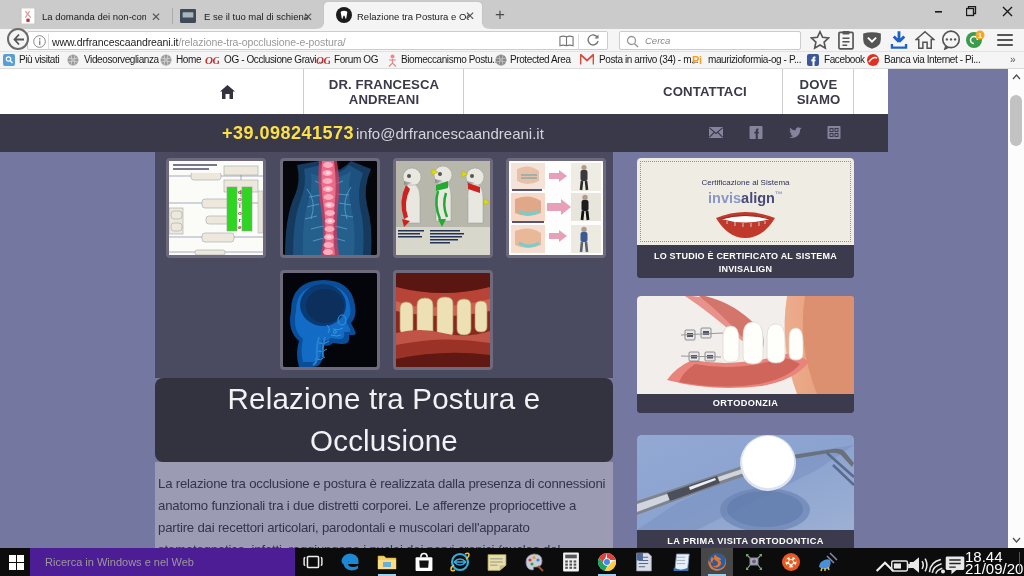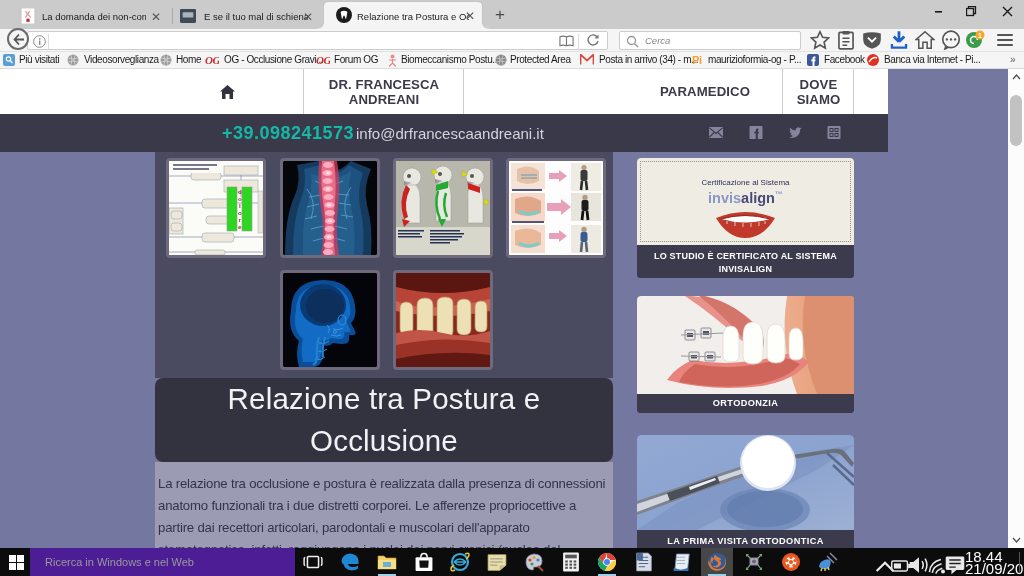--- a/index.html
+++ b/index.html
@@ -121,6 +121,7 @@
           <rect x="6" y="3" width="1.4" height="1.6" fill="#888"></rect>
         </svg>
       <div style="position:absolute;left:20px;top:2px;width:1px;height:15px;background:#ddd;"></div>
+      <span style="position:absolute;left:24px;top:4px;font-size:10.5px;letter-spacing:-0.1px;"><span style="color:#222;">www.drfrancescaandreani.it</span><span style="color:#999;">/relazione-tra-opcclusione-e-postura/</span></span>
       <svg style="position:absolute;right:33px;top:3px;" width="15" height="13" viewBox="0 0 16 13">
           <path d="M1 1.5 Q4.5 0 8 1.5 Q11.5 0 15 1.5 L15 11 Q11.5 9.7 8 11 Q4.5 9.7 1 11 Z M8 1.5 L8 11" fill="none" stroke="#777" stroke-width="1.2"></path>
         </svg>

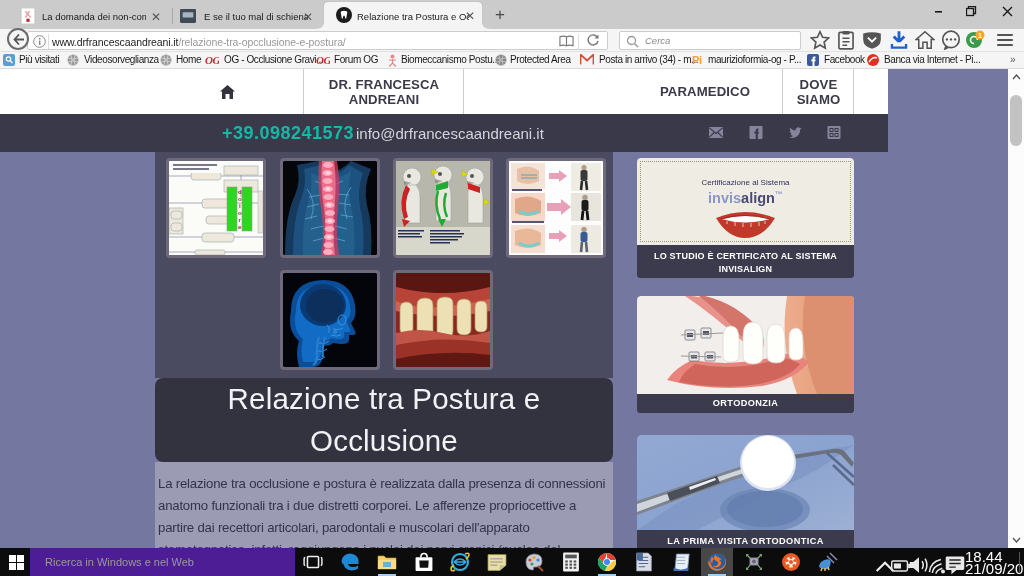--- a/index.html
+++ b/index.html
@@ -245,7 +245,7 @@
           </svg>
       </div>
       <div class="mitem" style="left:305px;width:159px;">DR. FRANCESCA<br>ANDREANI</div>
-      <div class="mitem" style="left:628px;width:155px;">PARAMEDICO</div>
+      <div class="mitem" style="left:628px;width:155px;">CONTATTACI</div>
       <div class="mitem" style="left:784px;width:70px;">DOVE<br>SIAMO</div>
     </div>
     <div id="darkbar">

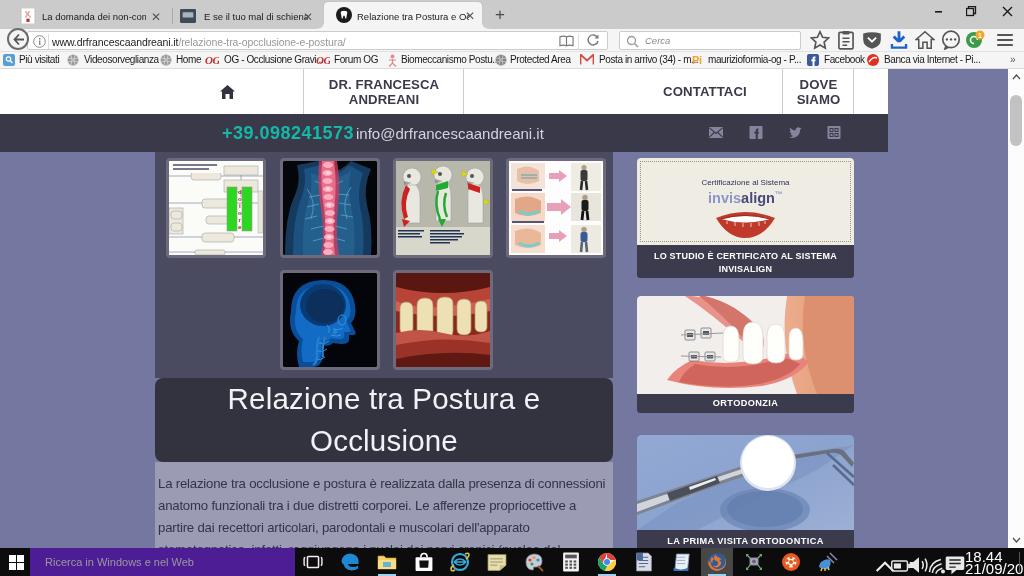--- a/index.html
+++ b/index.html
@@ -32,7 +32,7 @@
   #sitenav { position:absolute; left:0; top:0; width:1008px; height:45px; background:#fff; }
   .mitem { position:absolute; top:0; height:45px; border-right:1px solid #ccc; color:#3a3a4a; font-weight:bold; font-size:13.2px; letter-spacing:0.1px; text-align:center; display:flex; align-items:center; justify-content:center; line-height:15px; }
   #darkbar { position:absolute; left:0; top:45px; width:1008px; height:38px; background:#393949; }
-  #phone { position:absolute; left:222px; top:9px; font-size:18px; font-weight:bold; color:#14b8a6; letter-spacing:0.5px; }
+  #phone { position:absolute; left:222px; top:9px; font-size:18px; font-weight:bold; color:#fde047; letter-spacing:0.5px; }
   #email { position:absolute; left:356px; top:11px; font-size:15px; color:#d4d4de; }
   .soc { position:absolute; top:12px; width:14px; height:13px; }
 

